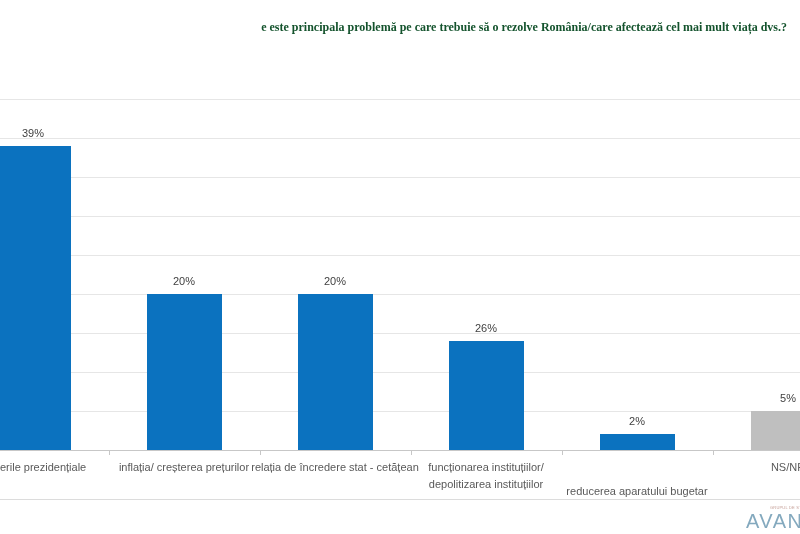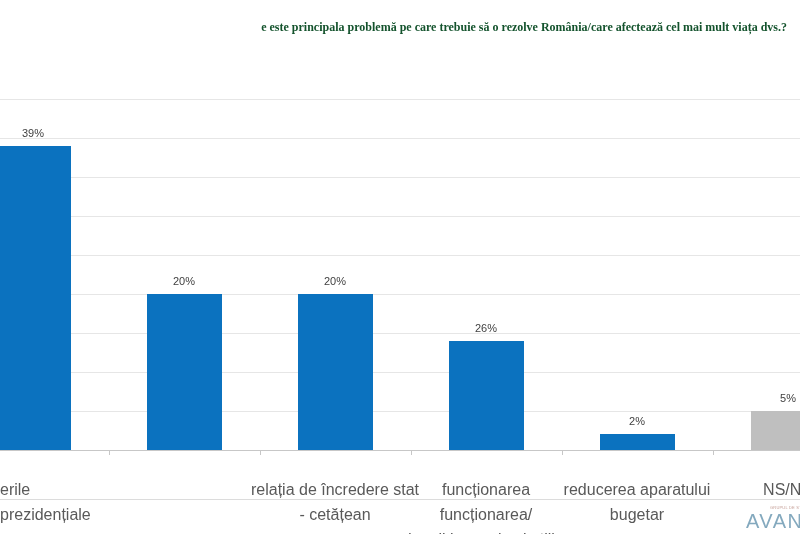--- a/index.html
+++ b/index.html
@@ -57,10 +57,10 @@
   }
   .cat-label {
     position: absolute;
-    top: 478px;
+    top: 459px;
     width: 170px;
     text-align: center;
-    font-size: 16px;
+    font-size: 11px;
     line-height: 1.55;
     color: #595959;
   }

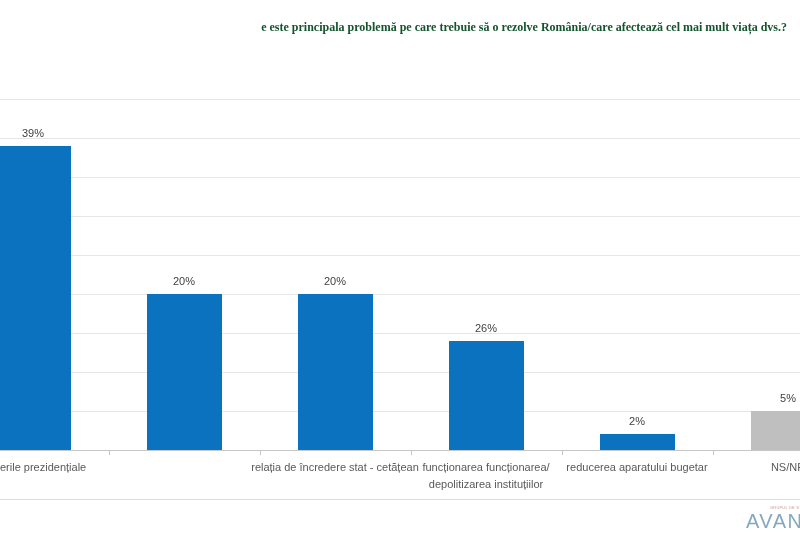--- a/index.html
+++ b/index.html
@@ -125,6 +125,7 @@
     <div class="cat-label clipped-left" style="left: 0px;">erile prezidențiale</div>
     <div class="bar" style="left: 147px; top: 294px; height: 156px; background: rgb(11, 114, 191);"></div>
     <div class="val-label" style="left: 144px; top: 275px;">20%</div>
+    <div class="cat-label" style="left: 99px;">inflația/ creșterea prețurilor</div>
     <div class="bar" style="left: 298px; top: 294px; height: 156px; background: rgb(11, 114, 191);"></div>
     <div class="val-label" style="left: 295px; top: 275px;">20%</div>
     <div class="cat-label" style="left: 250px; text-align: center;">relația de încredere stat - cetățean</div>

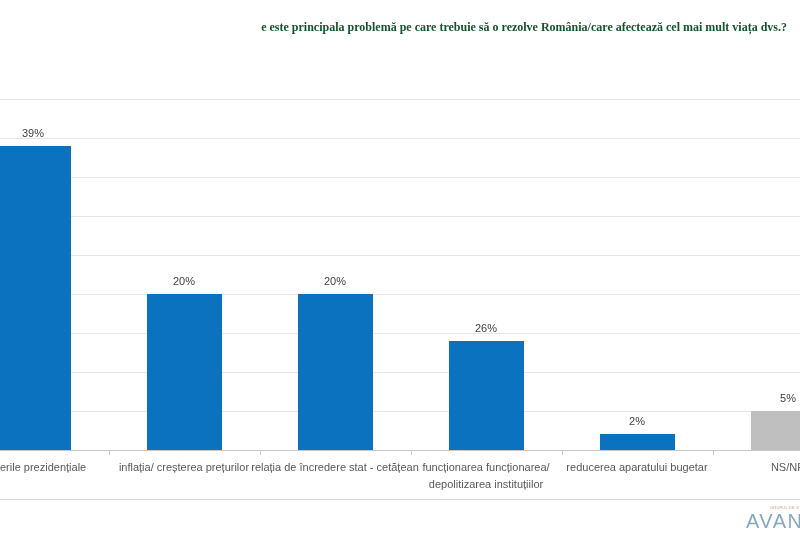--- a/index.html
+++ b/index.html
@@ -131,7 +131,7 @@
     <div class="cat-label" style="left: 250px; text-align: center;">relația de încredere stat - cetățean</div>
     <div class="bar" style="left: 449px; top: 341px; height: 109px; background: rgb(11, 114, 191);"></div>
     <div class="val-label" style="left: 446px; top: 322px;">26%</div>
-    <div class="cat-label" style="left: 401px;">funcționarea funcționarea/ depolitizarea instituțiilor</div>
+    <div class="cat-label" style="left: 401px;">funcționarea instituțiilor/ depolitizarea instituțiilor</div>
     <div class="bar" style="left: 600px; top: 434px; height: 16px; background: rgb(11, 114, 191);"></div>
     <div class="val-label" style="left: 597px; top: 415px;">2%</div>
     <div class="cat-label" style="left: 552px;">reducerea aparatului bugetar</div>

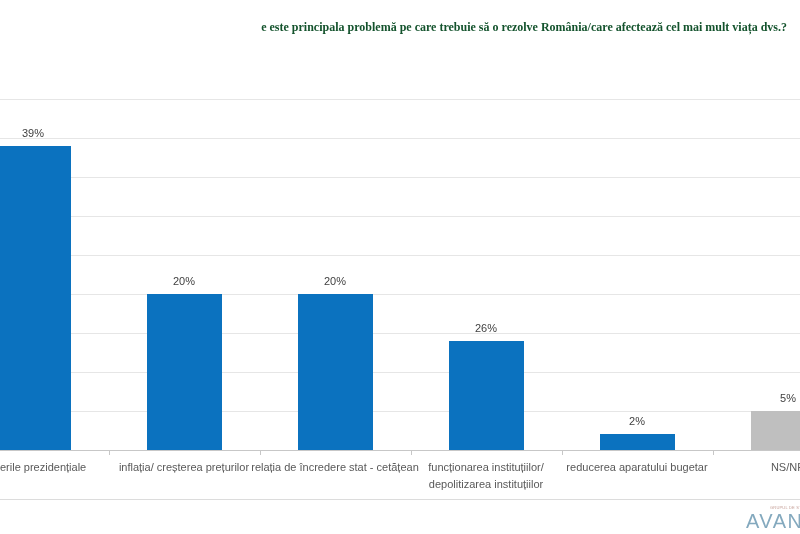--- a/index.html
+++ b/index.html
@@ -134,7 +134,7 @@
     <div class="cat-label" style="left: 401px;">funcționarea instituțiilor/ depolitizarea instituțiilor</div>
     <div class="bar" style="left: 600px; top: 434px; height: 16px; background: rgb(11, 114, 191);"></div>
     <div class="val-label" style="left: 597px; top: 415px;">2%</div>
-    <div class="cat-label" style="left: 552px;">reducerea aparatului bugetar</div>
+    <div class="cat-label" style="left: 552px; margin-top: 24px;">reducerea aparatului bugetar</div>
     <div class="bar" style="left: 751px; top: 411px; height: 39px; background: rgb(191, 191, 191);"></div>
     <div class="val-label" style="left: 748px; top: 392px;">5%</div>
     <div class="cat-label" style="left: 703px;">NS/NR</div>

